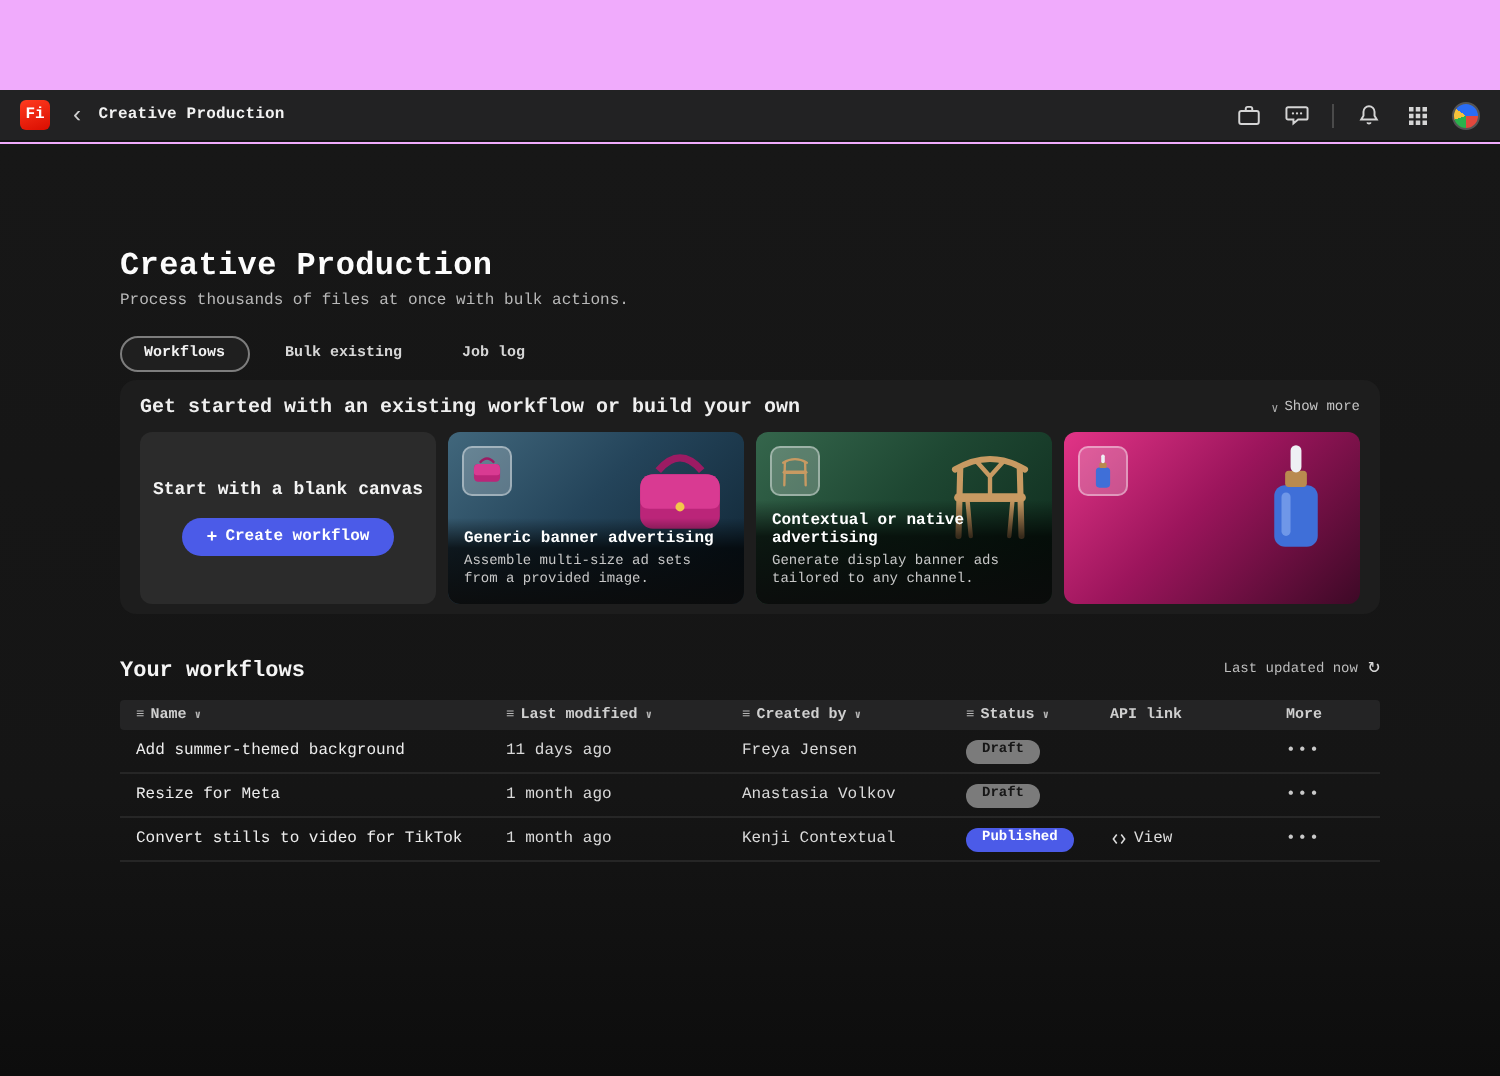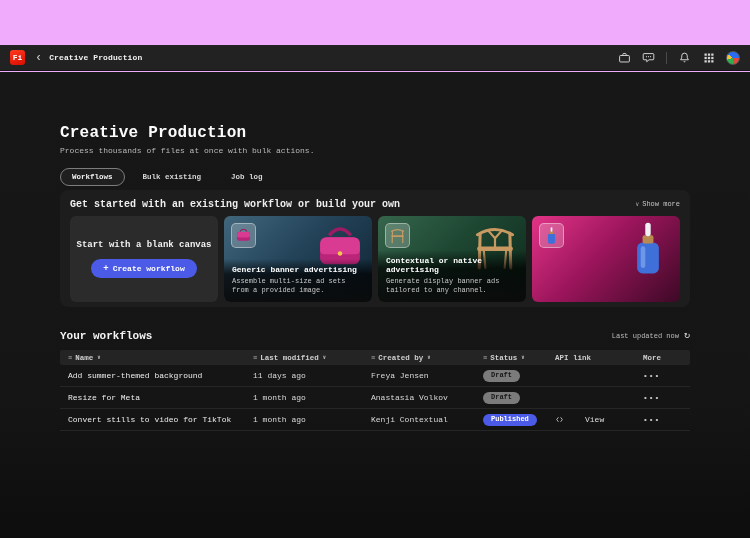--- a/index.html
+++ b/index.html
@@ -63,7 +63,7 @@
   .card-desc { color:#c7c7c7; font-size:7px; line-height:1.3; }
 
   
-  .wf-head { display:flex; align-items:center; justify-content:space-between; margin-top:23px; }
+  .wf-head { display:flex; align-items:flex-start; justify-content:space-between; margin-top:23px; }
   .wf-title { color:#f5f5f5; font-size:11px; font-weight:bold; }
   .wf-updated { display:flex; align-items:center; gap:5px; color:#bdbdbd; font-size:7px; }
   .refresh { font-size:10px; color:#d5d5d5; line-height:1; cursor:default; }

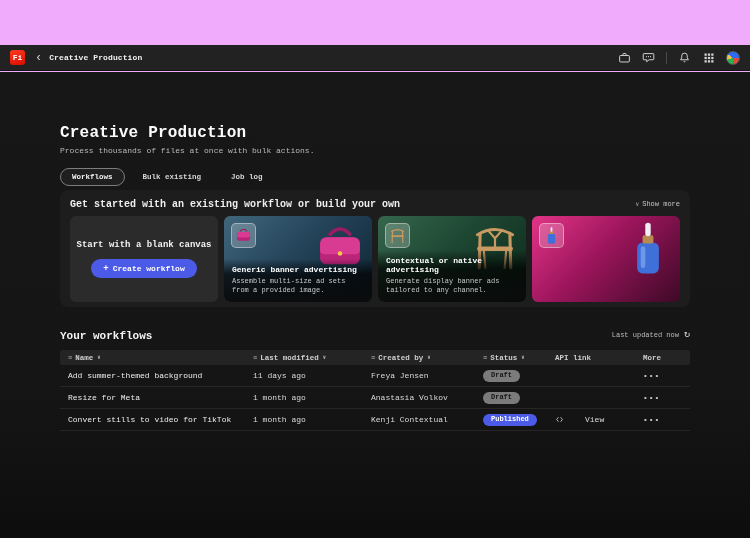--- a/index.html
+++ b/index.html
@@ -80,7 +80,7 @@
   .badge { font-size:7px; font-weight:bold; border-radius:999px; padding:2.5px 8px; line-height:1; }
   .badge-draft { background:#7b7b7b; color:#161616; }
   .badge-published { background:var(--accent,#4b5be8); color:#fff; }
-  .api-view { display:flex; align-items:center; gap:21px; color:#dcdcdc; cursor:default; }
+  .api-view { display:flex; align-items:center; gap:3px; color:#dcdcdc; cursor:default; }
   .more-dots { color:#c9c9c9; font-size:8px; letter-spacing:1px; cursor:default; }
 </style>
 </head>

